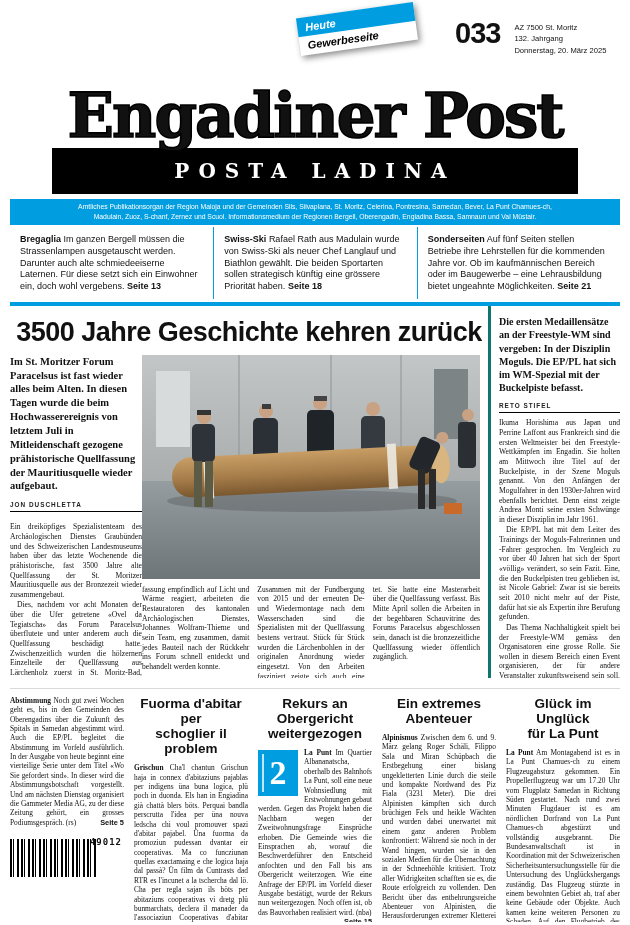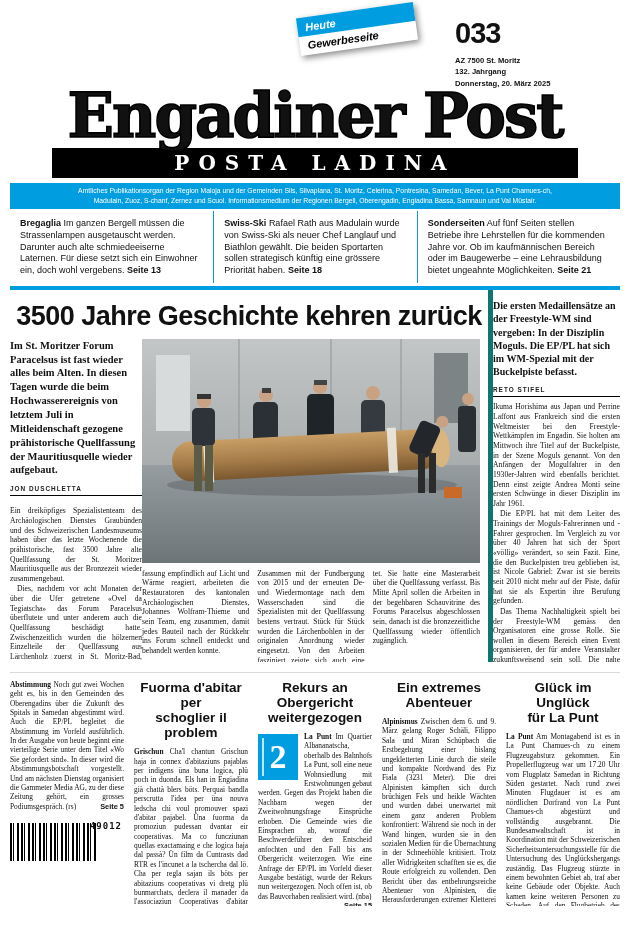--- a/index.html
+++ b/index.html
@@ -10,7 +10,7 @@
   }
   
   .topbar{position:relative;height:74px;}
-  .issue-block{position:absolute;left:445px;top:20px;display:flex;gap:7px;align-items:flex-start;flex-direction:column;}
+  .issue-block{position:absolute;left:445px;top:20px;display:flex;gap:14px;align-items:flex-start;}
   .issue-number{font-size:29px;font-weight:bold;line-height:.9;letter-spacing:-1px;}
   .issue-info{font-size:7.6px;line-height:1.5;padding-top:2px;font-weight:bold;}
   .badge{

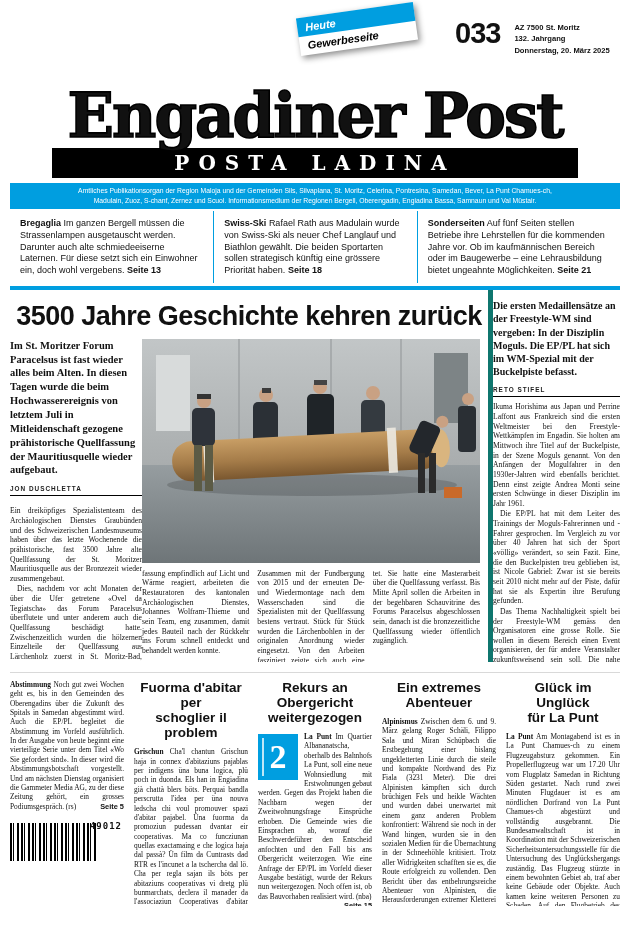--- a/index.html
+++ b/index.html
@@ -12,7 +12,7 @@
   .topbar{position:relative;height:74px;}
   .issue-block{position:absolute;left:445px;top:20px;display:flex;gap:14px;align-items:flex-start;}
   .issue-number{font-size:29px;font-weight:bold;line-height:.9;letter-spacing:-1px;}
-  .issue-info{font-size:7.6px;line-height:1.5;padding-top:2px;font-weight:bold;}
+  .issue-info{font-size:7.6px;line-height:1.5;padding-top:2px;}
   .badge{
     position:absolute;left:288px;top:10px;width:118px;transform:rotate(-8deg);
     box-shadow:2px 3px 6px rgba(0,0,0,.45);background:#fff;

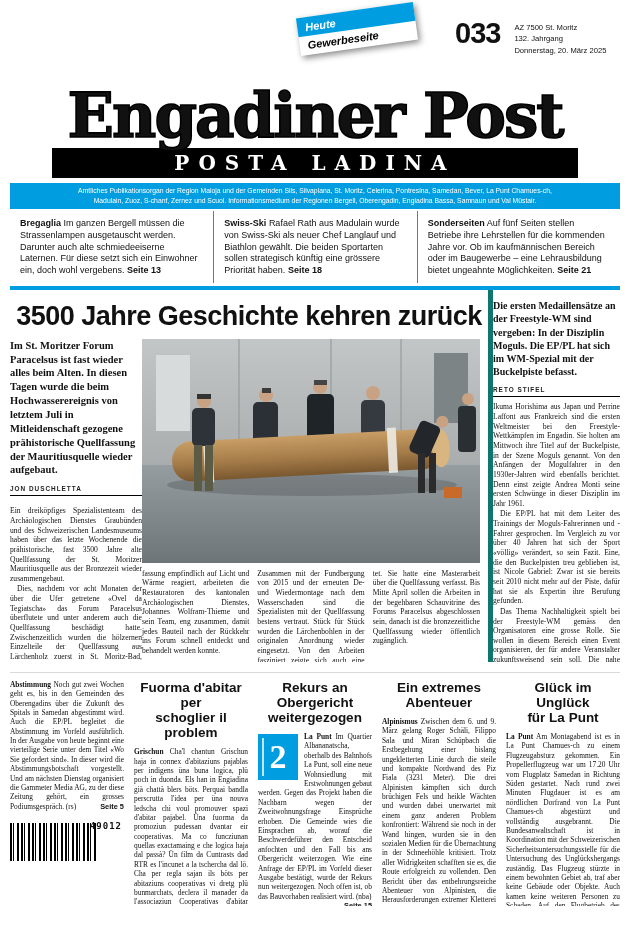--- a/index.html
+++ b/index.html
@@ -23,7 +23,7 @@
   
   .masthead{font-family:"DejaVu Serif",serif;font-weight:bold;text-align:center;
     font-size:61px;line-height:.95;letter-spacing:-2px;-webkit-text-stroke:1.6px #000;margin-top:13px;}
-  .pl-bar{background:#000;color:#fff;height:30px;margin:3px 42px 0;display:flex;
+  .pl-bar{background:#000;color:#fff;height:46px;margin:3px 42px 0;display:flex;
     align-items:center;justify-content:center;font-family:"DejaVu Serif",serif;
     font-weight:bold;font-size:20px;letter-spacing:9px;}
   .banner{background:#009ee0;color:#fff;text-align:center;font-size:6.8px;

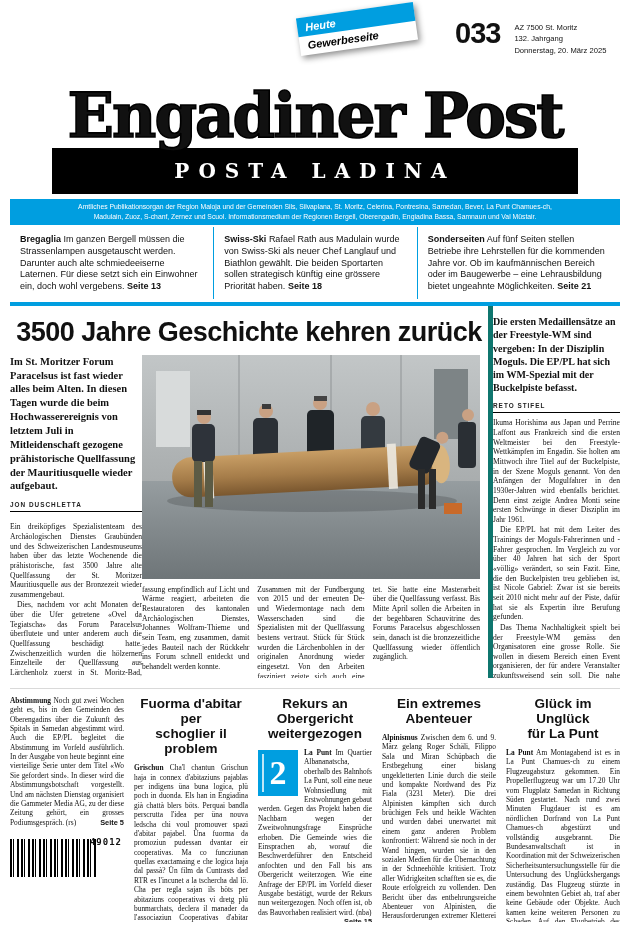--- a/index.html
+++ b/index.html
@@ -37,7 +37,7 @@
   .headline{font-size:27px;font-weight:bold;text-align:center;letter-spacing:-.5px;
     margin:11px 0 7px;width:478px;}
   .main-wrap{display:grid;grid-template-columns:478px 1fr;column-gap:0;height:372px;overflow:hidden;}
-  .fokus{border-left:5px solid #0f766e;margin-top:-42px;}
+  .fokus{border-left:3px solid #0f766e;padding-left:8px;margin-top:-42px;}
   .main-cols{display:grid;grid-template-columns:132px 338px;}
   .lede{font-family:"Liberation Serif",serif;font-weight:bold;font-size:10.5px;line-height:1.32;}
   .byline{font-size:6.4px;letter-spacing:1px;font-weight:bold;color:#222;

